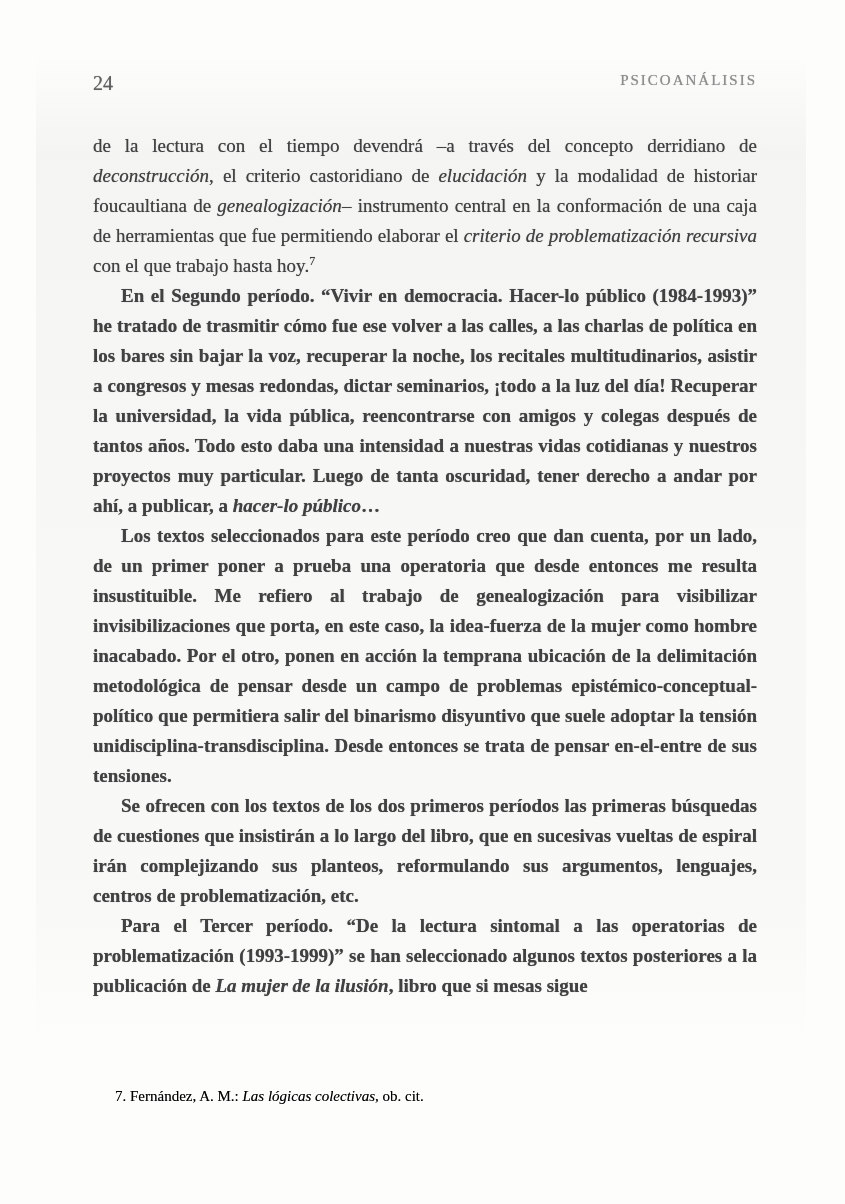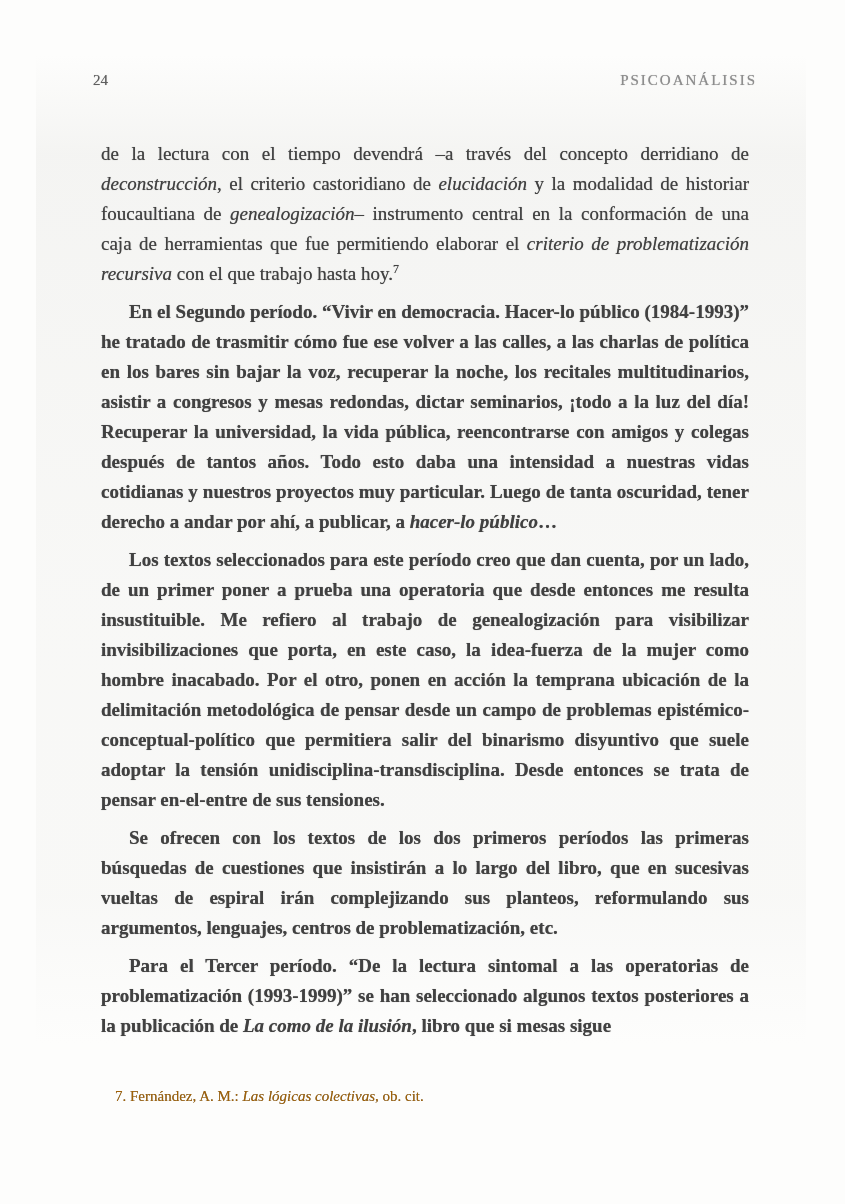--- a/index.html
+++ b/index.html
@@ -41,7 +41,7 @@
     position: absolute;
     left: 0;
     top: 0;
-    font-size: 15px;
+    font-size: 20px;
     color: #5f5f5f;
     text-shadow: 0 0 0.7px rgba(90,90,90,0.7);
   }

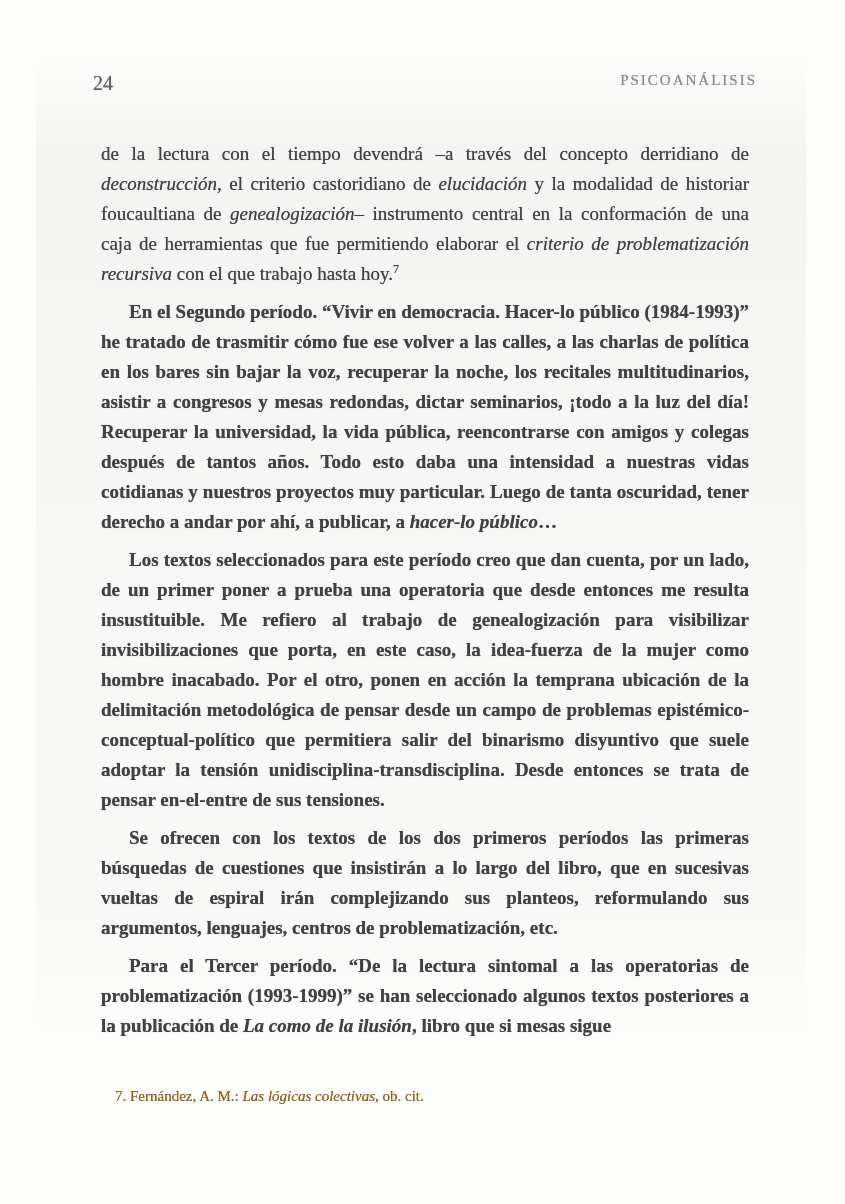--- a/index.html
+++ b/index.html
@@ -68,7 +68,7 @@
     text-shadow: 0 0 0.7px rgba(70,70,70,0.75);
   }
   .body-text p.para {
-    margin: 8px;
+    margin: 0;
   }
   .body-text p.para.indent {
     text-indent: 28px;

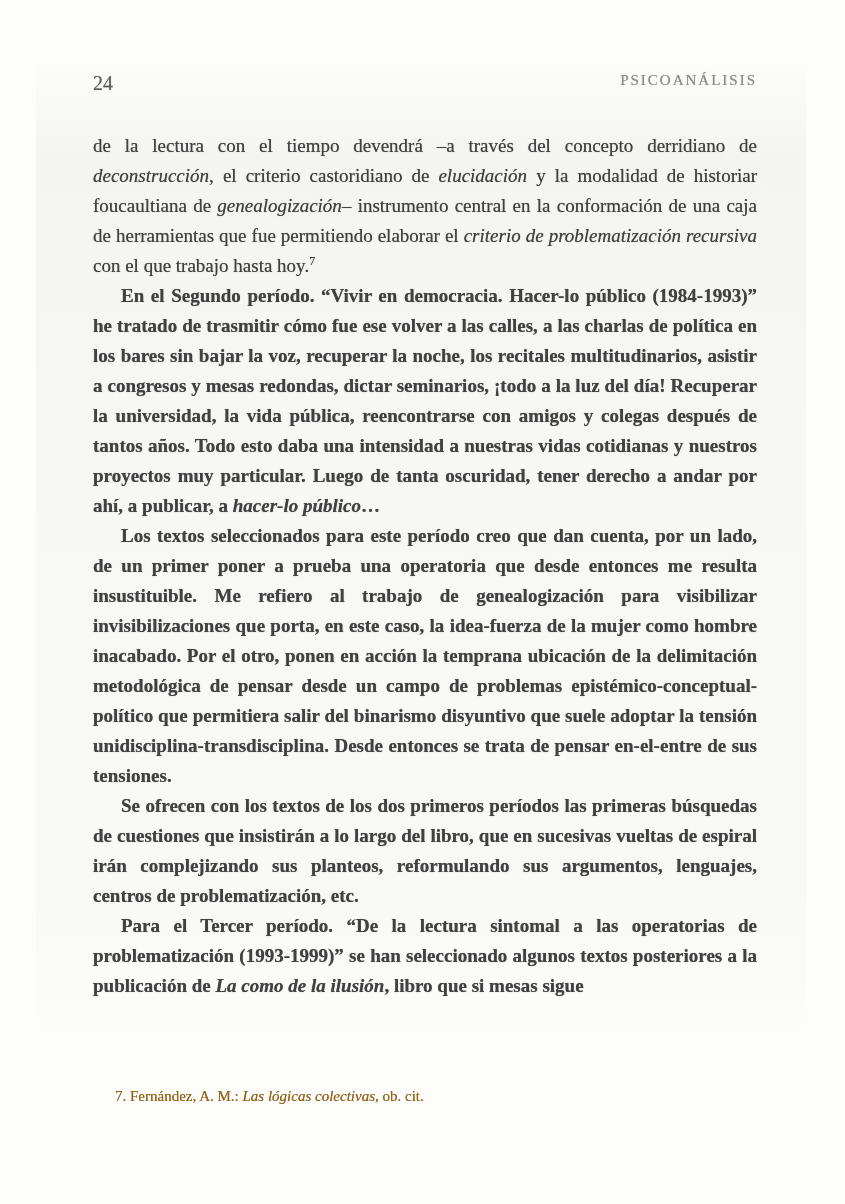--- a/index.html
+++ b/index.html
@@ -109,7 +109,7 @@
       <p class="para indent"><span>En el Segundo período. “Vivir en democracia. Hacer-lo público (1984-1993)” he tratado de trasmitir cómo fue ese volver a las calles, a las charlas de política en los bares sin bajar la voz, recuperar la noche, los recitales multitudinarios, asistir a congresos y mesas redondas, dictar seminarios, ¡todo a la luz del día! Recuperar la universidad, la vida pública, reencontrarse con amigos y colegas después de tantos años. Todo esto daba una intensidad a nuestras vidas cotidianas y nuestros proyectos muy particular. Luego de tanta oscuridad, tener derecho a andar por ahí, a publicar, a </span><em>hacer-lo público</em><span>…</span></p>
       <p class="para indent"><span>Los textos seleccionados para este período creo que dan cuenta, por un lado, de un primer poner a prueba una operatoria que desde entonces me resulta insustituible. Me refiero al trabajo de genealogización para visibilizar invisibilizaciones que porta, en este caso, la idea-fuerza de la mujer como hombre inacabado. Por el otro, ponen en acción la temprana ubicación de la delimitación metodológica de pensar desde un campo de problemas epistémico-conceptual-político que permitiera salir del binarismo disyuntivo que suele adoptar la tensión unidisciplina-transdisciplina. Desde entonces se trata de pensar en-el-entre de sus tensiones.</span></p>
       <p class="para indent"><span>Se ofrecen con los textos de los dos primeros períodos las primeras búsquedas de cuestiones que insistirán a lo largo del libro, que en sucesivas vueltas de espiral irán complejizando sus planteos, reformulando sus argumentos, lenguajes, centros de problematización, etc.</span></p>
-      <p class="para indent"><span>Para el Tercer período. “De la lectura sintomal a las operatorias de problematización (1993-1999)” se han seleccionado algunos textos posteriores a la publicación de </span><em>La como de la ilusión</em><span>, libro que si mesas sigue</span></p>
+      <p class="para indent"><span>Para el Tercer período. “De la lectura sintomal a las operatorias de problematización (1993-1999)” se han seleccionado algunos textos posteriores a la publicación de </span><em>La mujer de la ilusión</em><span>, libro que si mesas sigue</span></p>
     </div>
 
   <div class="footnote" id="footnote"><span>7. Fernández, A. M.: </span><em>Las lógicas colectivas</em><span>, ob. cit.</span></div>

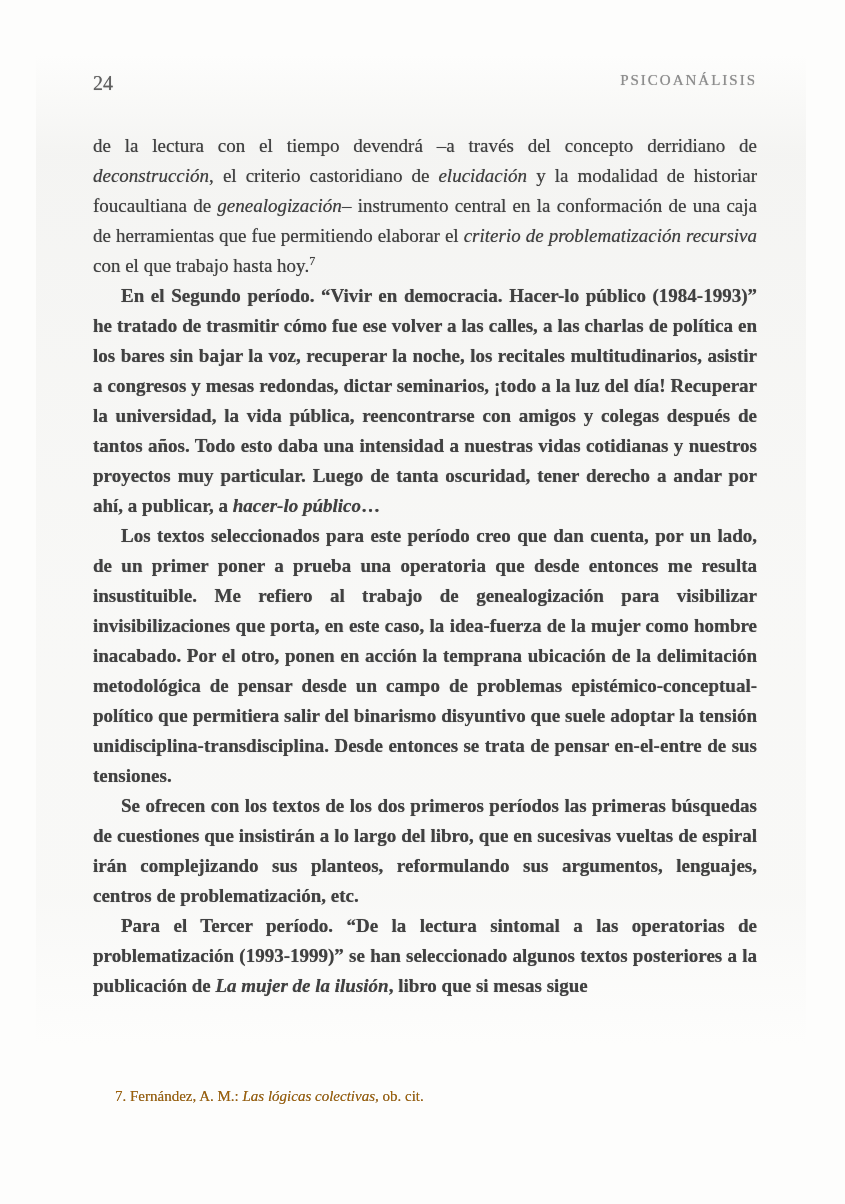--- a/index.html
+++ b/index.html
@@ -89,7 +89,7 @@
     width: 620px;
     font-size: 15px;
     line-height: 20px;
-    color: #a16207;
+    color: #000000;
     text-shadow: 0 0 0.6px rgba(70,70,70,0.7);
   }
 </style>

